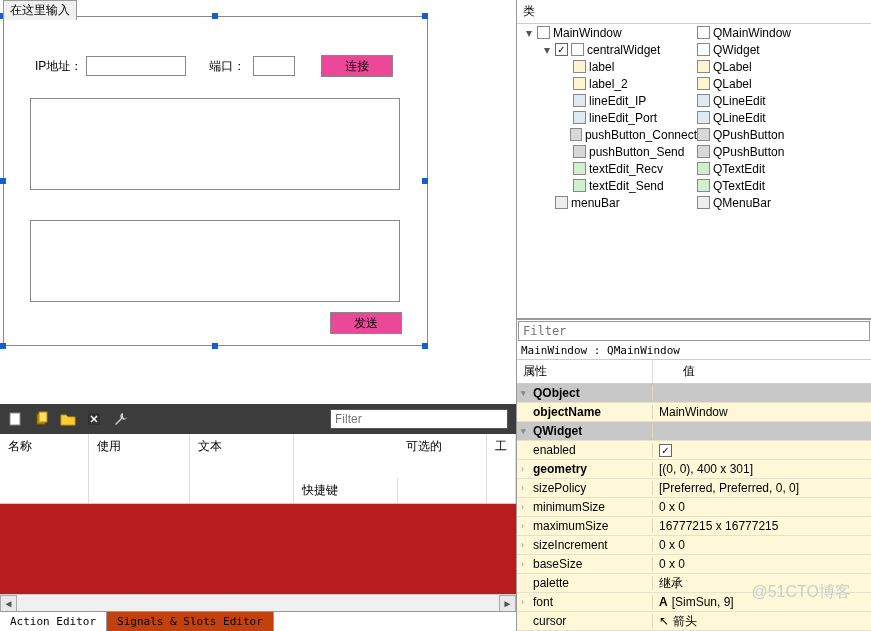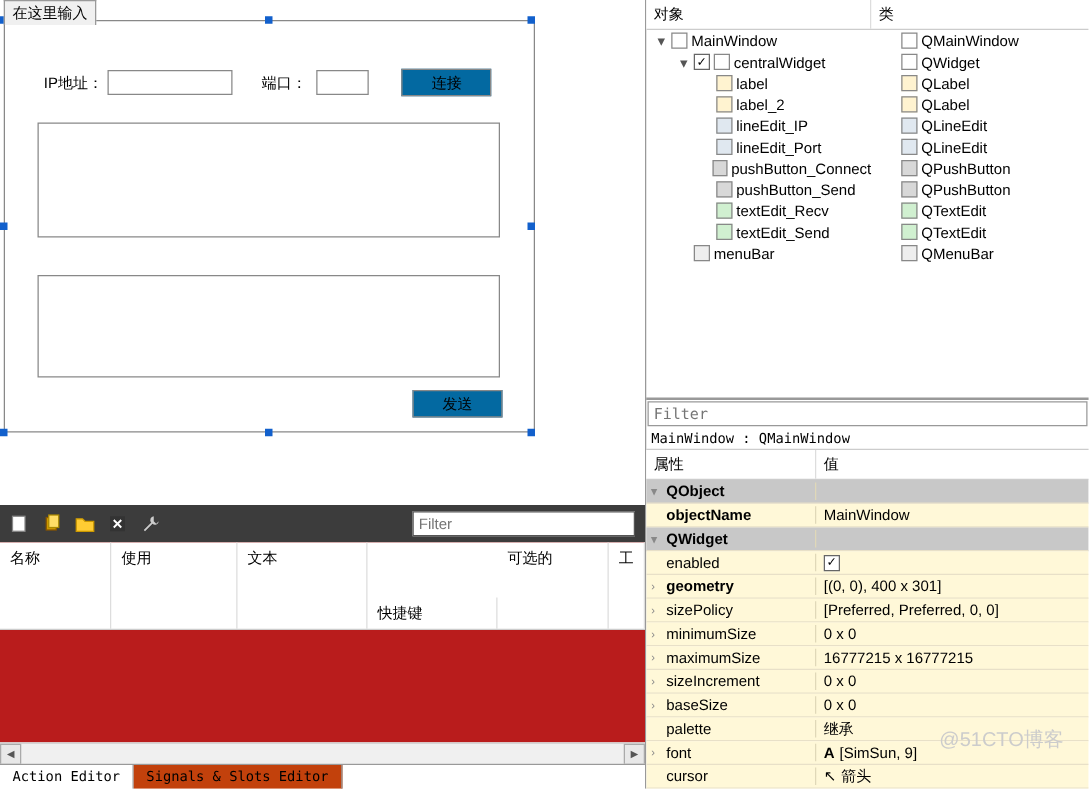--- a/index.html
+++ b/index.html
@@ -147,7 +147,6 @@
 <div class="right-pane">
   <div class="obj-inspector">
     <div class="obj-header">
-      <div class="oh-1">对象</div>
       <div class="oh-2">类</div>
     </div>
     <div id="obj-tree-body">

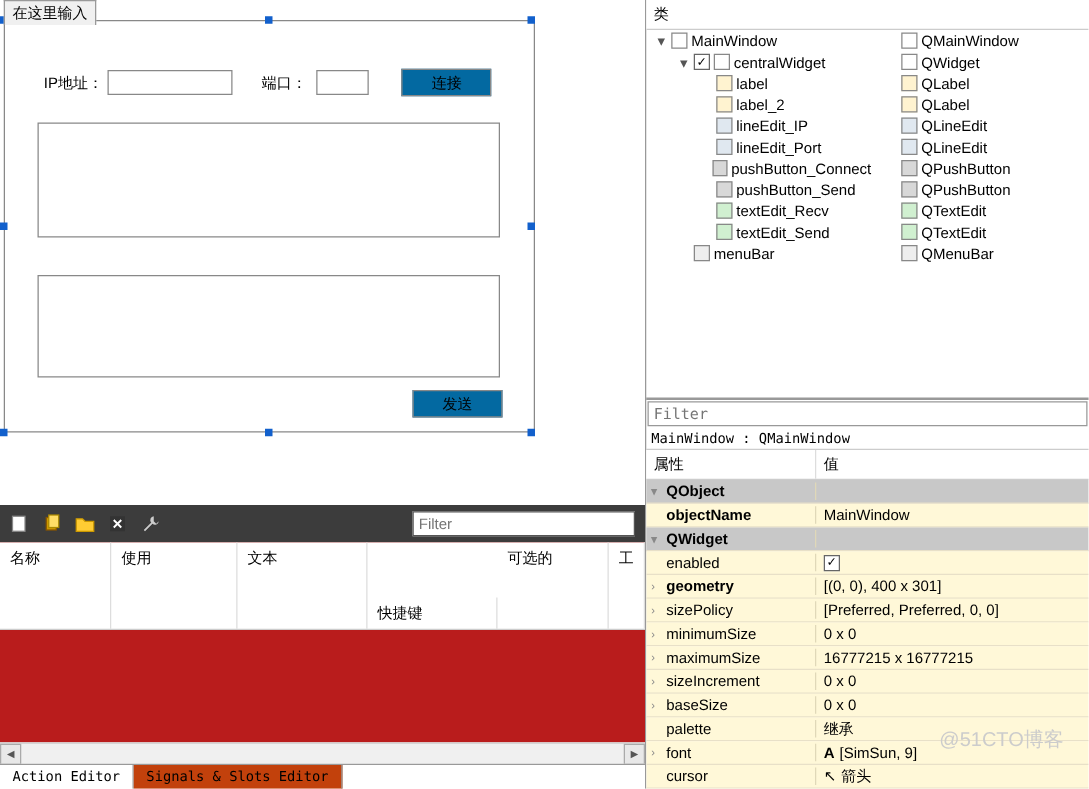--- a/index.html
+++ b/index.html
@@ -48,7 +48,7 @@
 .oh-1 { width: 180px; border-right: 1px solid #ddd; } .oh-2 { flex: 1; }
 .obj-row { display: flex; align-items: center; height: 17px; }
 .obj-name { display: flex; align-items: center; gap: 3px; width: 180px; }
-.obj-class { display: flex; align-items: center; gap: 3px; margin-left: 24px; }
+.obj-class { display: flex; align-items: center; gap: 3px; }
 .tree-exp { width: 10px; text-align: center; color: #555; cursor: pointer; }
 .indent { display: inline-block; }
 .mini-icon { width: 13px; height: 13px; display: inline-flex; align-items: center; justify-content: center; font-size: 9px; border: 1px solid #888; }

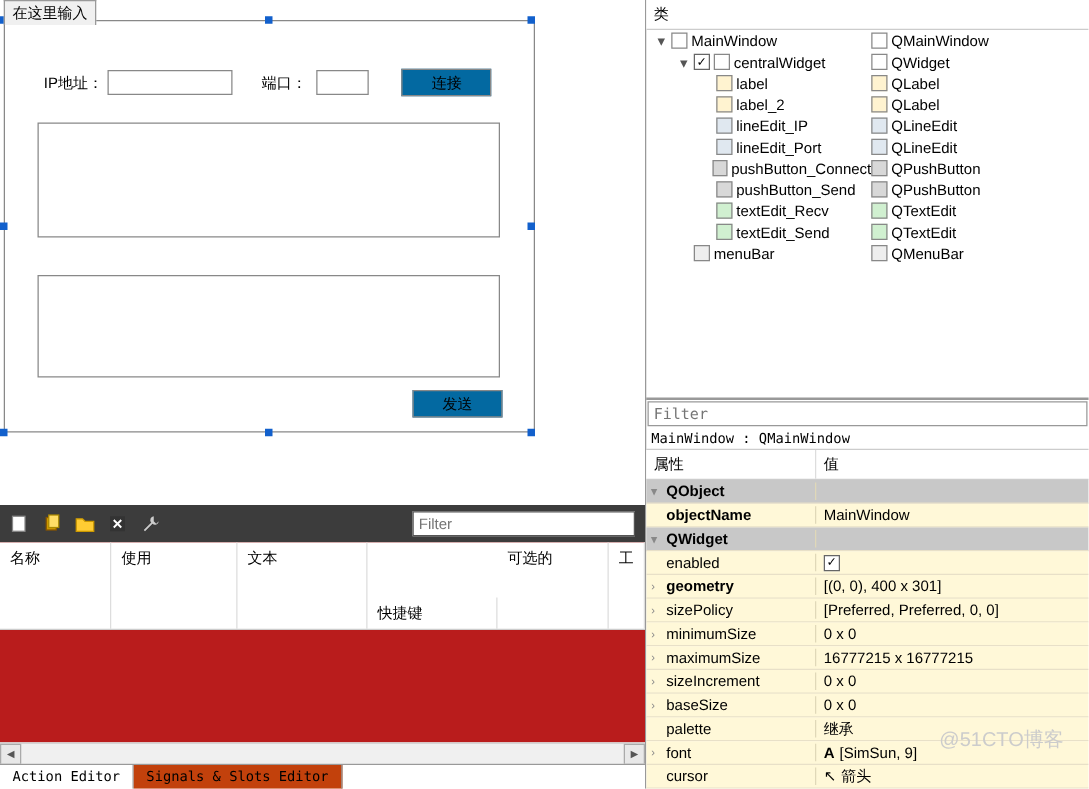--- a/index.html
+++ b/index.html
@@ -19,7 +19,7 @@
 .inp { height: 20px; border: 1px solid #888; background: #fff; padding: 0 2px; }
 .inp-ip { width: 100px; }
 .inp-port { width: 42px; margin-left: 4px; }
-.btn { height: 22px; border: 1px solid #888; background: #0369a1; padding: 0 12px; cursor: pointer; }
+.btn { height: 22px; border: 1px solid #888; background: #ec4899; padding: 0 12px; cursor: pointer; }
 .btn-connect { margin-left: 22px; width: 72px; }
 .textarea-box { position: absolute; border: 1px solid #888; background: #fff; }
 .te-recv { left: 30px; top: 98px; width: 370px; height: 92px; }

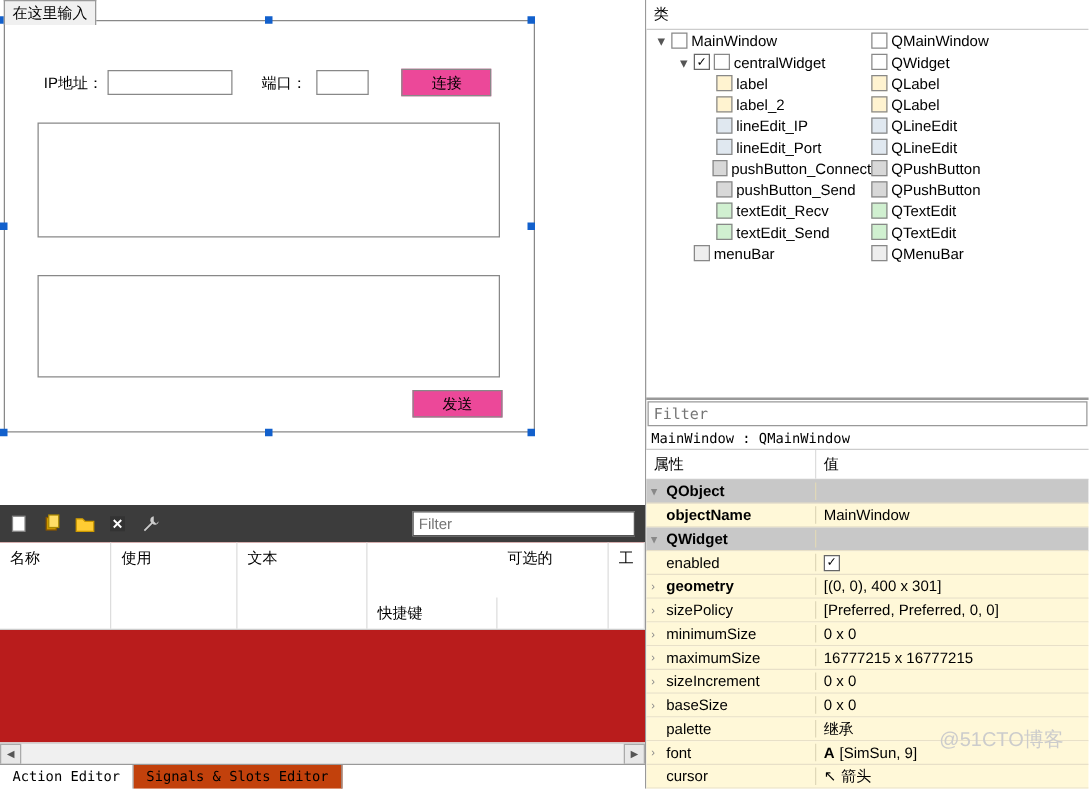--- a/index.html
+++ b/index.html
@@ -57,7 +57,7 @@
 .prop-area { border-top: 2px solid #999; display: flex; flex-direction: column; height: 313px; }
 .prop-filter { border: 1px solid #999; margin: 1px; padding: 2px 4px; font-family: Consolas, monospace; color: #888; }
 .prop-path { padding: 2px 4px; font-family: Consolas, monospace; font-size: 11px; border-bottom: 1px solid #ccc; }
-.prop-header { display: flex; background: #fff; border-bottom: 1px solid #ccc; }
+.prop-header { display: flex; background: #fff; border-bottom: 1px solid #ccc; gap: 24px; }
 .prop-header > div { padding: 3px 6px; }
 .ph-1 { width: 136px; border-right: 1px solid #ddd; } .ph-2 { flex: 1; }
 .prop-body { flex: 1; overflow: auto; }

